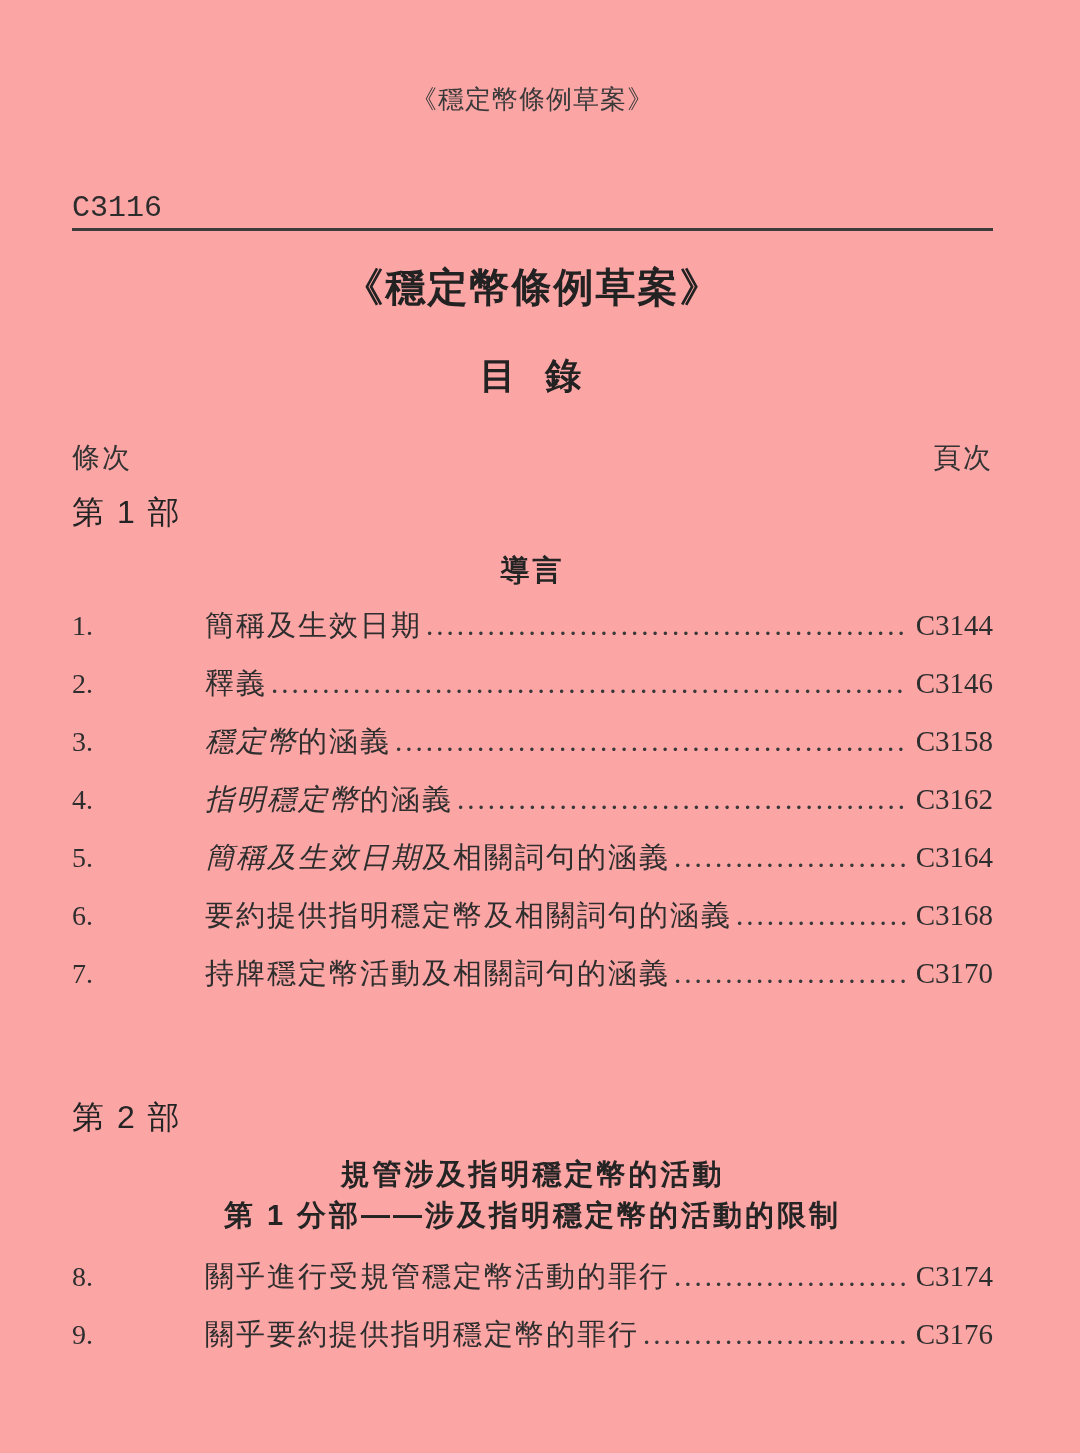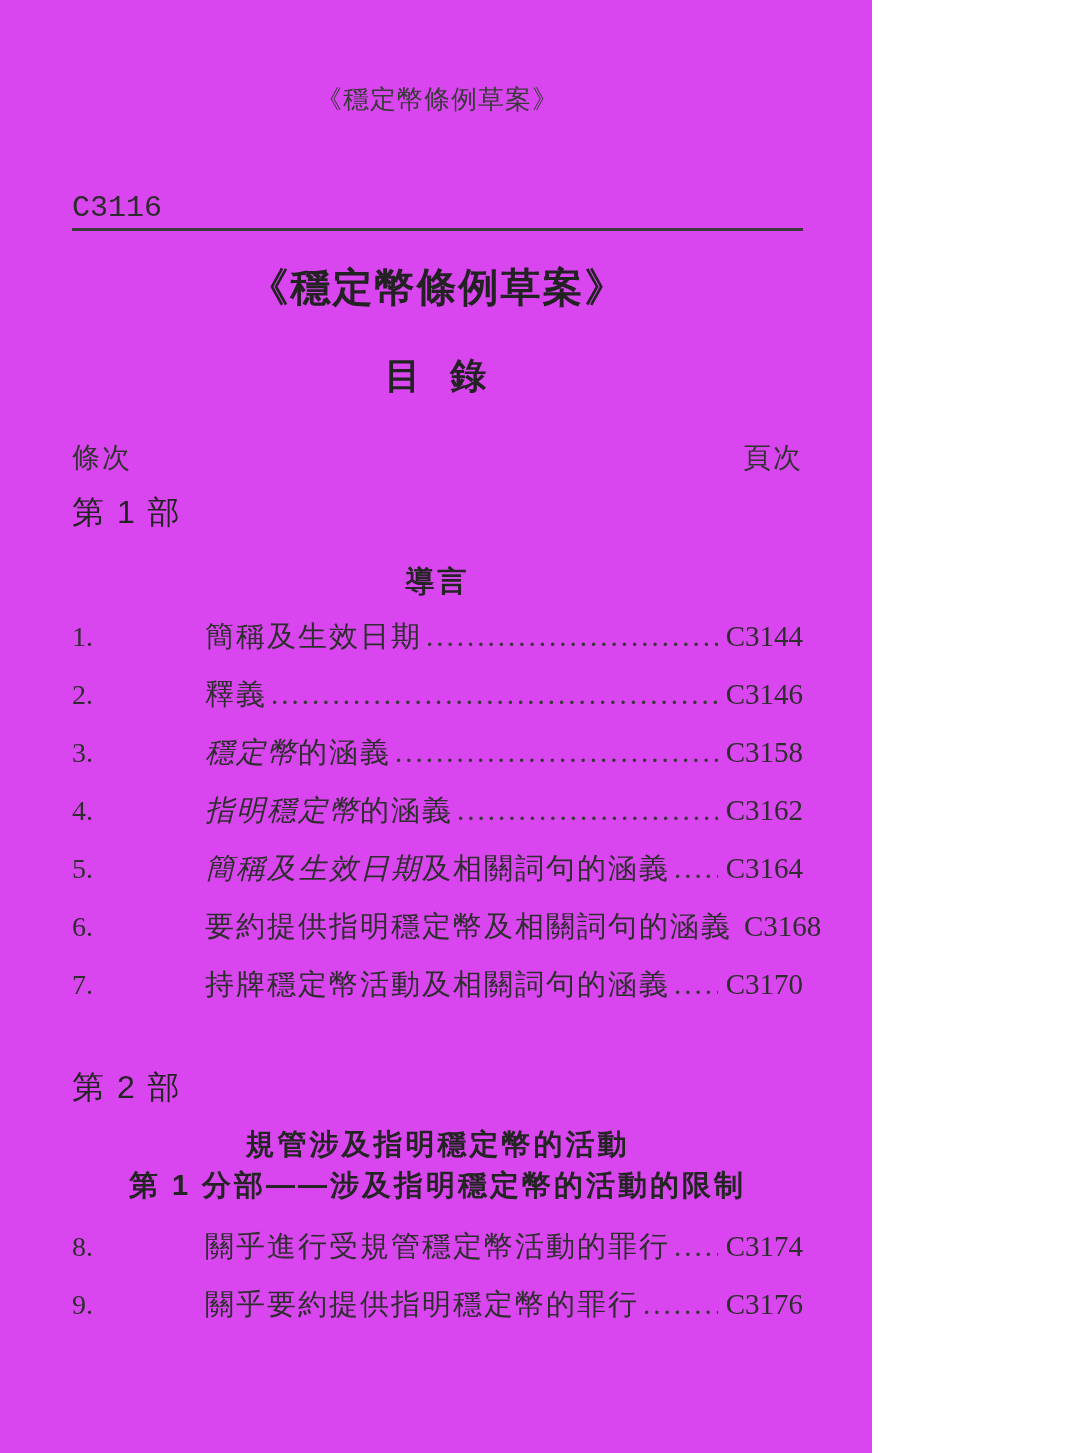--- a/index.html
+++ b/index.html
@@ -8,10 +8,10 @@
 
   .page {
     position: relative;
-    width: 872px;
+    width: 1080px;
     height: 1453px;
-    background: #d946ef;
-    padding: 0 69px 0 72px;
+    background: #fca5a5;
+    padding: 0 87px 0 72px;
     overflow: hidden;
   }
 

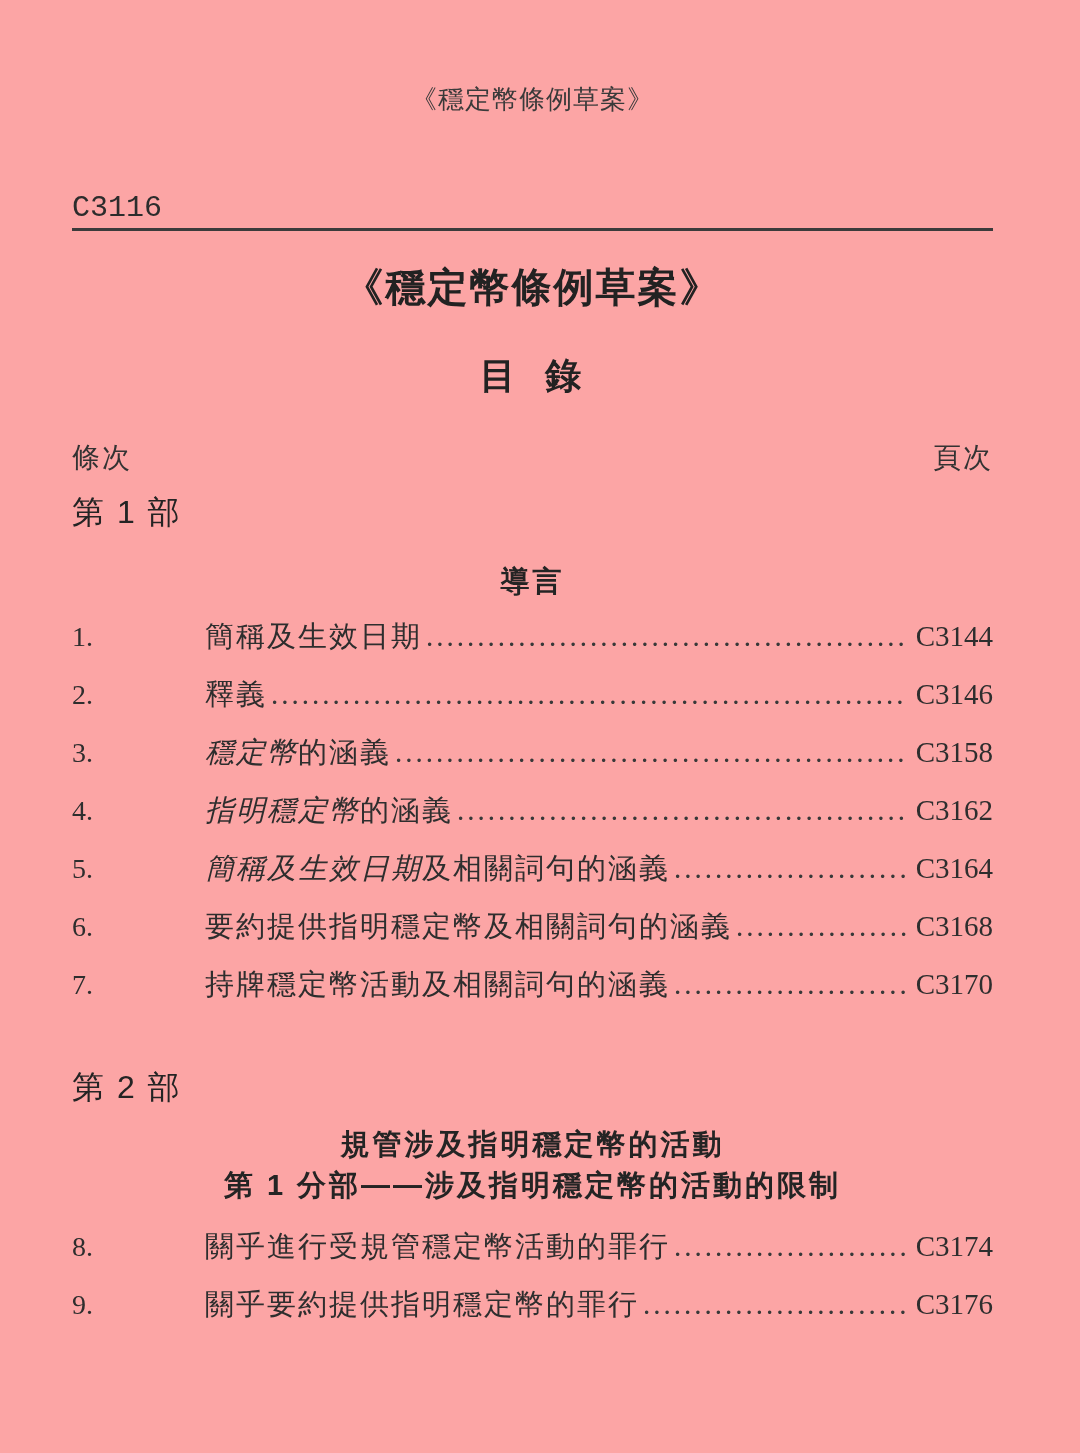--- a/index.html
+++ b/index.html
@@ -96,7 +96,7 @@
     color: #242424;
   }
   .p1-label { margin-top: 24px; }
-  .p1-title { margin-top: 39px; }
+  .p1-title { margin-top: 28px; }
   .p2-label { margin-top: 73px; }
   .p2-title { margin-top: 27px; }
   .p2-division { margin-top: 11px; }

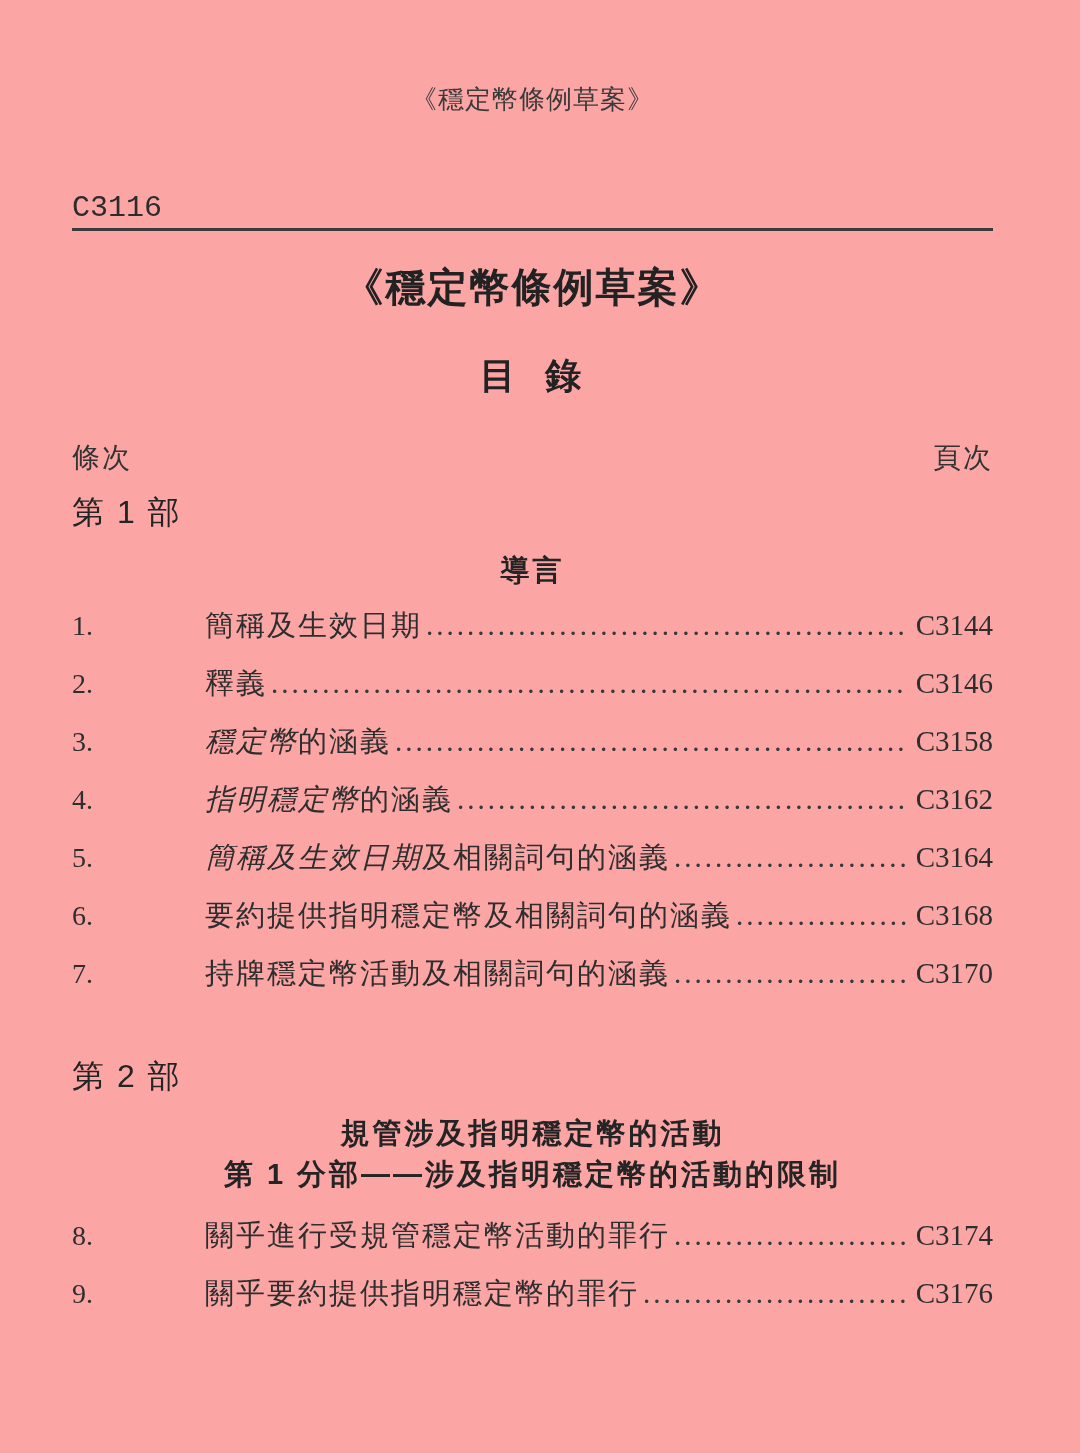--- a/index.html
+++ b/index.html
@@ -97,7 +97,7 @@
   }
   .p1-label { margin-top: 24px; }
   .p1-title { margin-top: 28px; }
-  .p2-label { margin-top: 73px; }
+  .p2-label { margin-top: 114px; }
   .p2-title { margin-top: 27px; }
   .p2-division { margin-top: 11px; }
 

